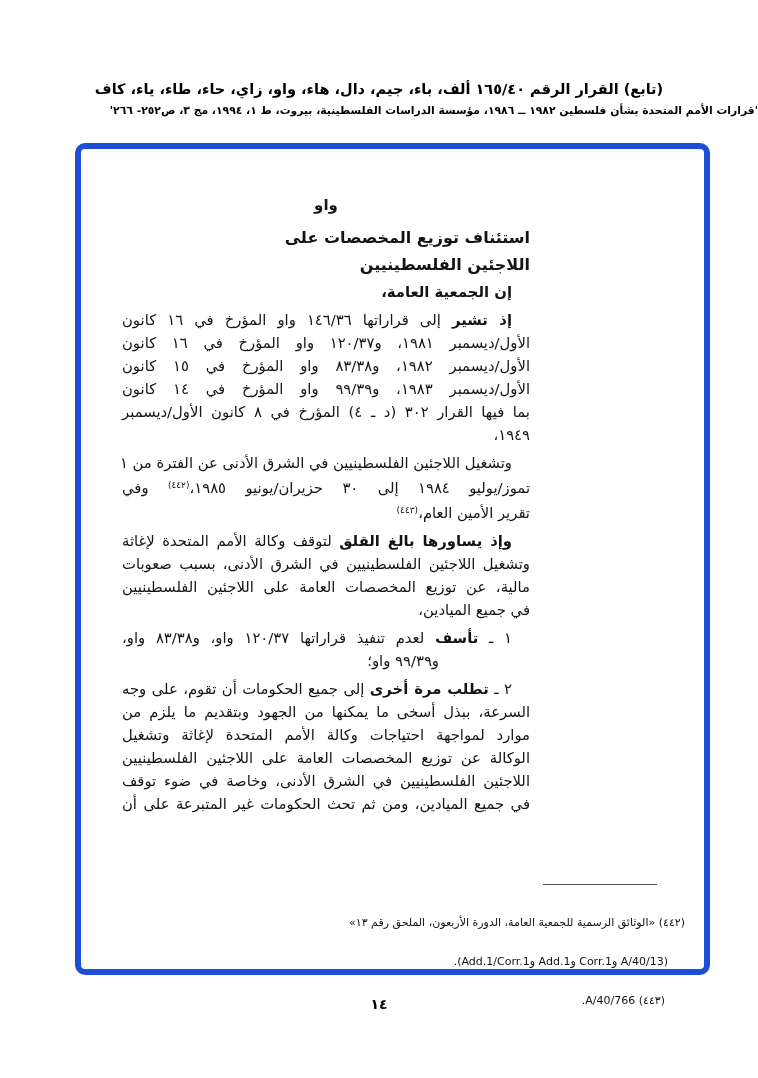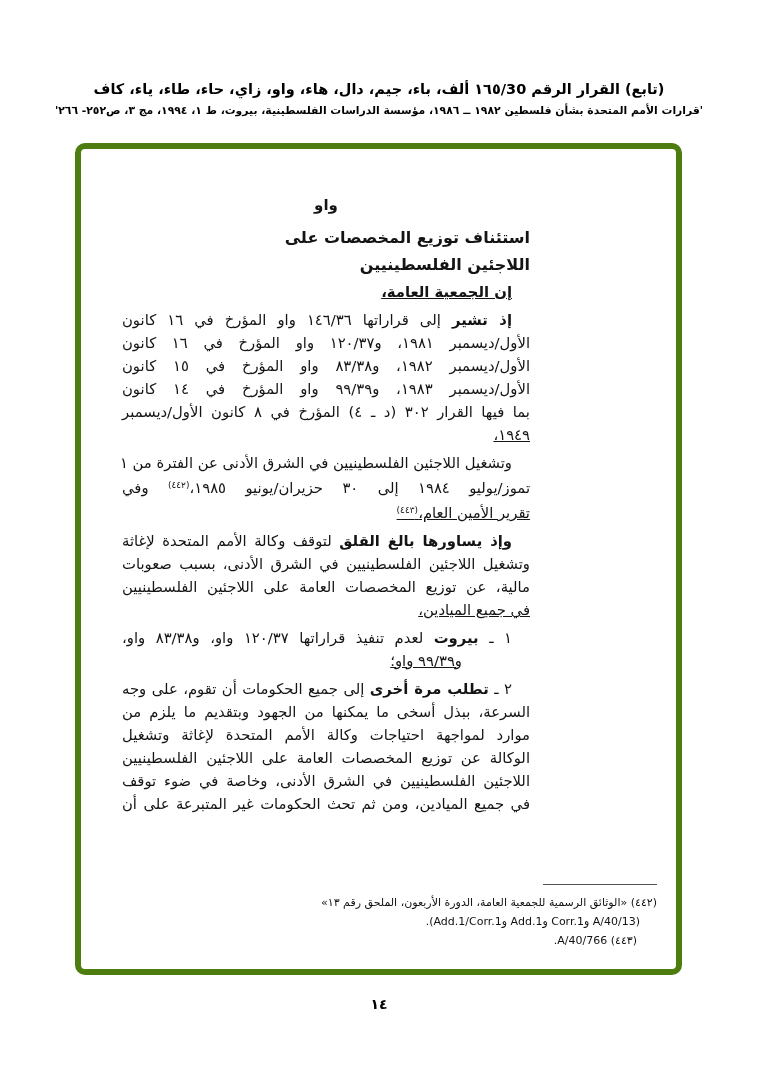--- a/index.html
+++ b/index.html
@@ -70,7 +70,7 @@
 
 <div class="page">
 
-  <div class="hdr1">(تابع) القرار الرقم ١٦٥/30 ألف، باء، جيم، دال، هاء، واو، زاي، حاء، طاء، ياء، كاف</div>
+  <div class="hdr1">(تابع) القرار الرقم ١٦٥/٤٠ ألف، باء، جيم، دال، هاء، واو، زاي، حاء، طاء، ياء، كاف</div>
 
   <div class="hdr2">'قرارات الأمم المتحدة بشأن فلسطين ١٩٨٢ ــ ١٩٨٦، مؤسسة الدراسات الفلسطينية، بيروت، ط ١، ١٩٩٤، مج ٣، ص٢٥٢- ٢٦٦'</div>
 

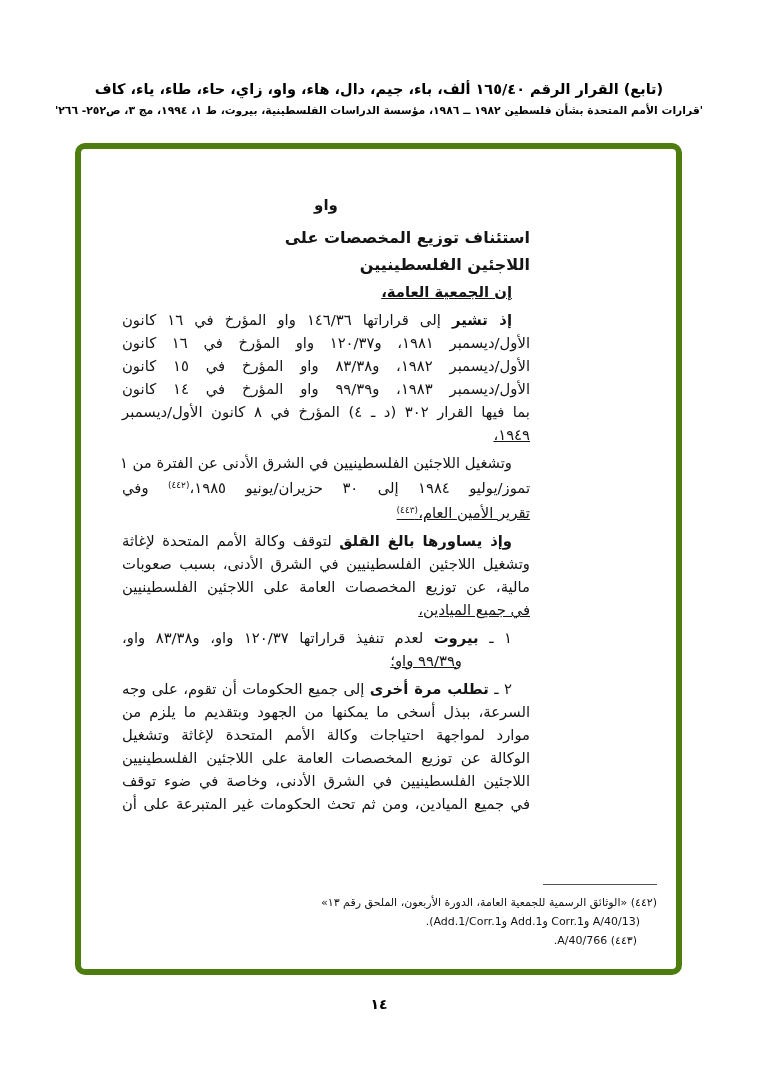--- a/index.html
+++ b/index.html
@@ -15,7 +15,7 @@
   }
   .hdr2{
     position:absolute; top:104px; left:0; right:0;
-    text-align:center; direction:rtl; white-space:nowrap;
+    direction:rtl; white-space:nowrap;
     font-weight:700; font-size:10.8px; color:#000;
   }
   

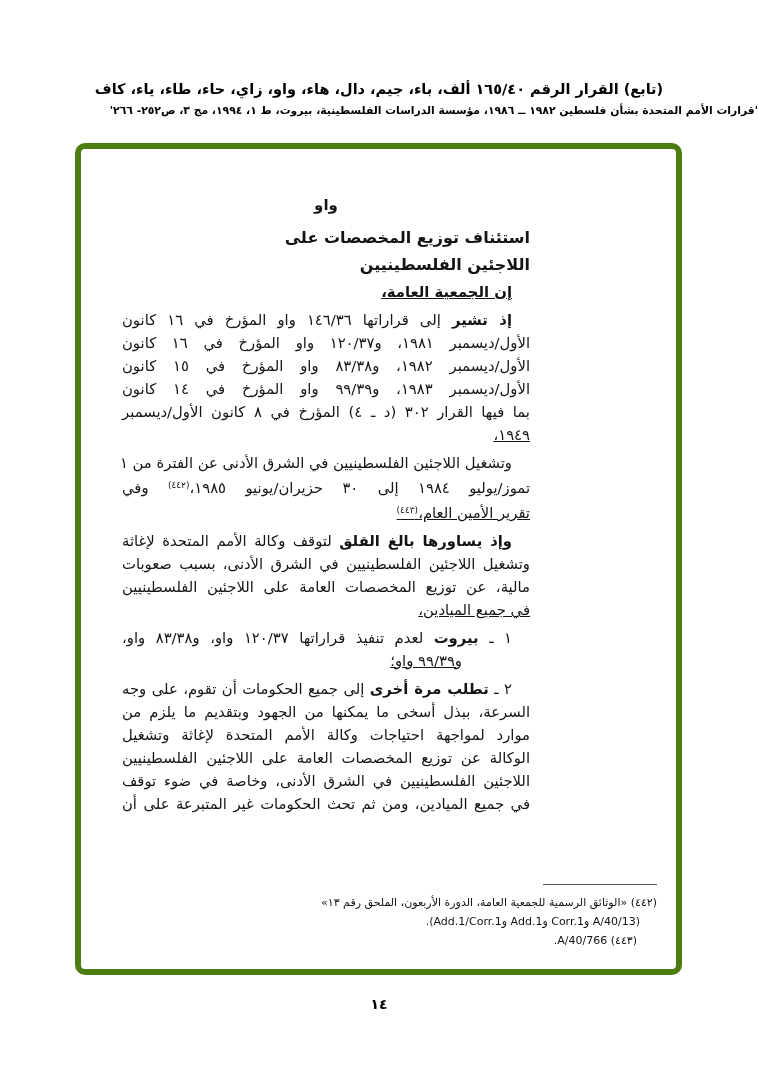--- a/index.html
+++ b/index.html
@@ -22,8 +22,9 @@
   .green-box{
     position:absolute; left:75px; top:143px;
     width:595px; height:820px;
-    border:6px solid #4d7c0f; border-radius:10px;
+    border:6px solid #1d4ed8; border-radius:10px;
     background:#ffffff;
+    padding-left:28px;
   }
   .content{
     position:absolute; left:41px; top:45px; width:408px;

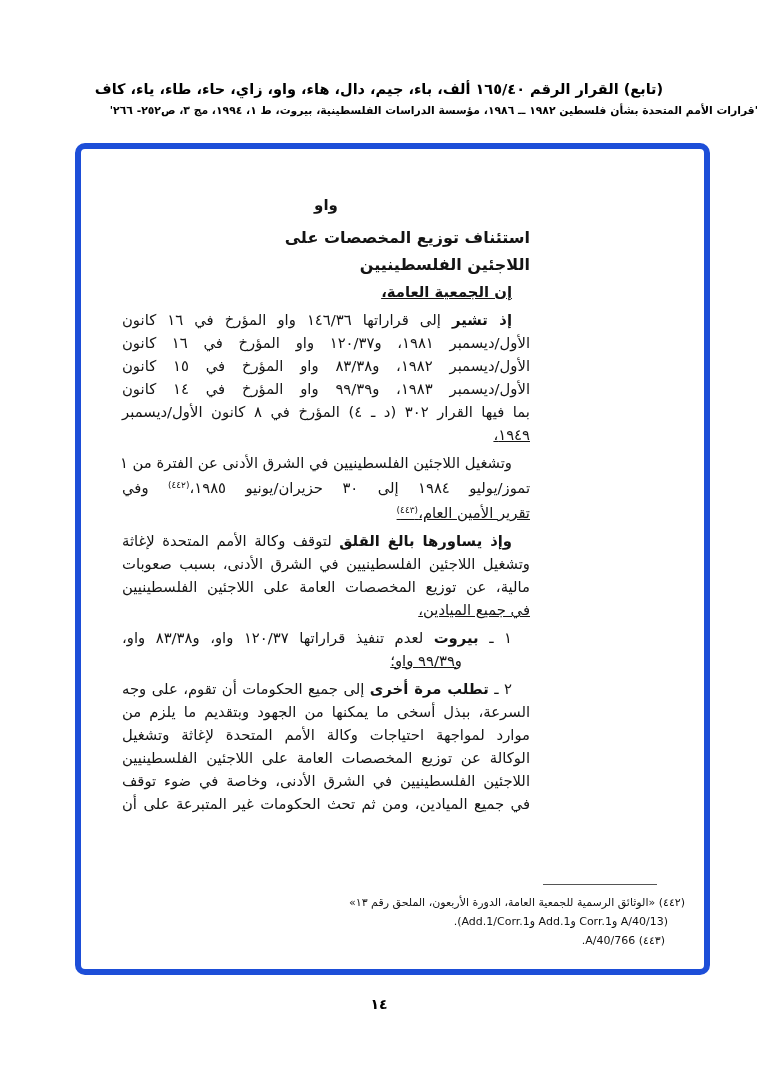--- a/index.html
+++ b/index.html
@@ -44,7 +44,7 @@
     line-height:23px; font-size:14.8px; white-space:nowrap;
     text-align:justify; text-align-last:justify;
   }
-  .bline.end{ text-align-last:right;text-decoration:underline; }
+  .bline.end{ text-align-last:right; }
   .para.indent .bline:first-child{ text-indent:18px; }
   .bline b{ font-weight:700; }
   .bline sup{ font-size:9px; vertical-align:5px; }

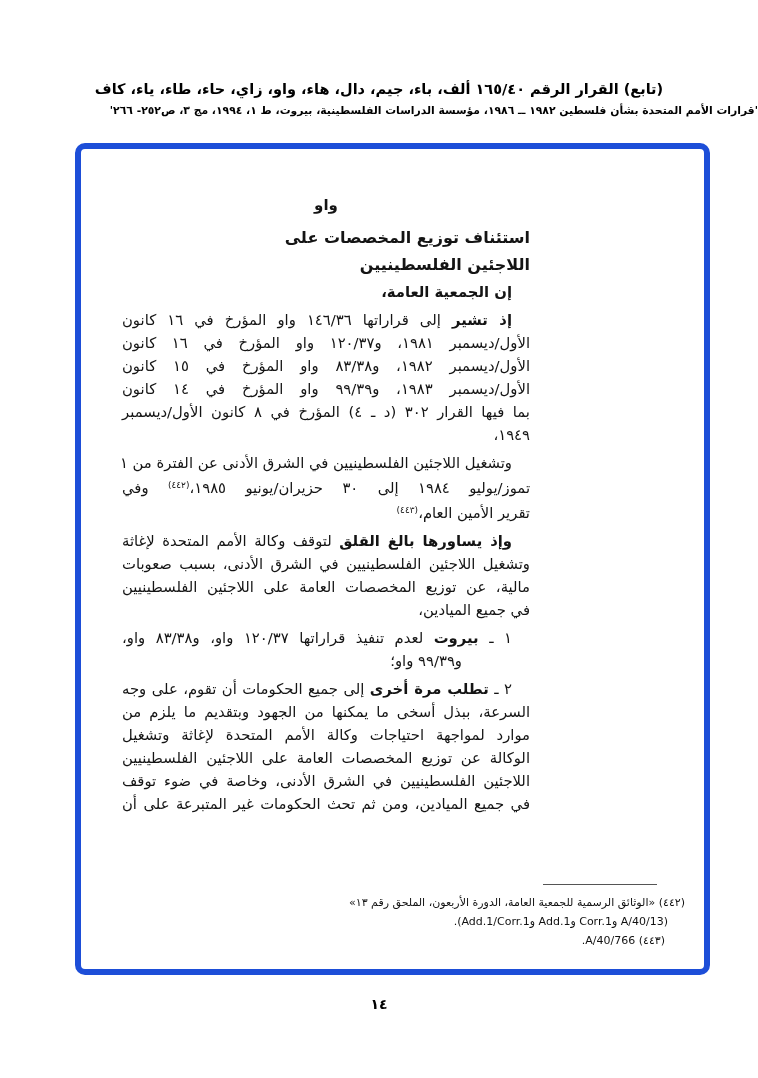--- a/index.html
+++ b/index.html
@@ -107,7 +107,7 @@
             <div class="bline end">في جميع الميادين،</div>
           </div>
           <div class="para indent">
-            <div class="bline">١ ـ <b>بيروت</b> لعدم تنفيذ قراراتها ١٢٠/٣٧ واو، و٨٣/٣٨ واو،</div>
+            <div class="bline">١ ـ <b>تأسف</b> لعدم تنفيذ قراراتها ١٢٠/٣٧ واو، و٨٣/٣٨ واو،</div>
             <div class="bline end" style="margin-right: 68px;">و٩٩/٣٩ واو؛</div>
           </div>
           <div class="para indent">

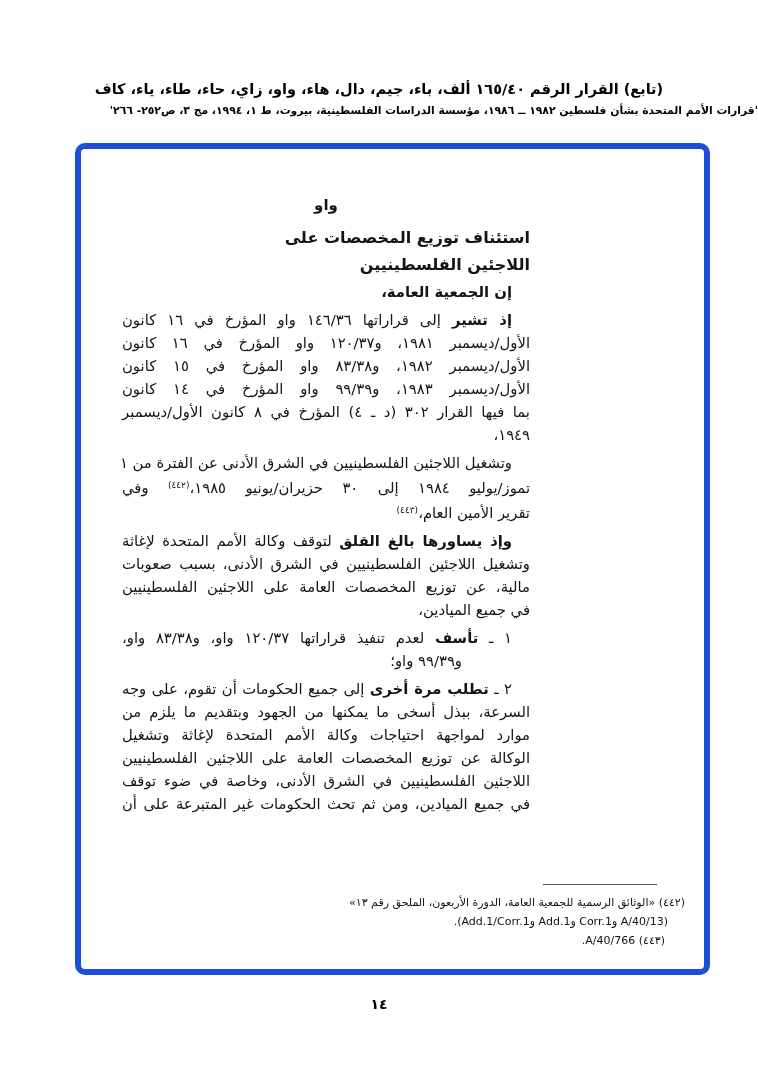--- a/index.html
+++ b/index.html
@@ -108,7 +108,7 @@
           </div>
           <div class="para indent">
             <div class="bline">١ ـ <b>تأسف</b> لعدم تنفيذ قراراتها ١٢٠/٣٧ واو، و٨٣/٣٨ واو،</div>
-            <div class="bline end" style="margin-right: 68px;">و٩٩/٣٩ واو؛</div>
+            <div class="bline end" style="margin-right: 91px;">و٩٩/٣٩ واو؛</div>
           </div>
           <div class="para indent">
             <div class="bline">٢ ـ <b>تطلب مرة أخرى</b> إلى جميع الحكومات أن تقوم، على وجه</div>

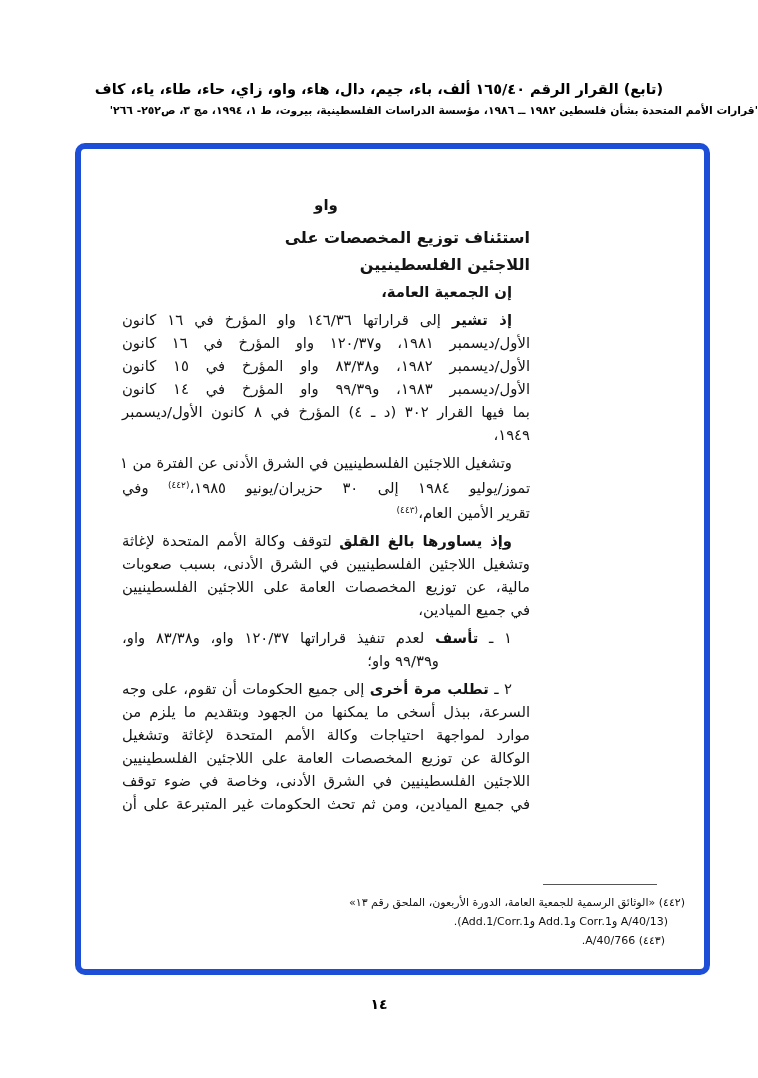--- a/index.html
+++ b/index.html
@@ -58,7 +58,7 @@
     direction:rtl; text-align:right; font-size:11px; line-height:19px;
     padding-top:4px; color:#111;
   }
-  .fn-line{ white-space:nowrap; }
+  .fn-line{ white-space:nowrap;margin-top:20px; }
   
   .pageno{
     position:absolute; top:996px; left:0; right:0;

